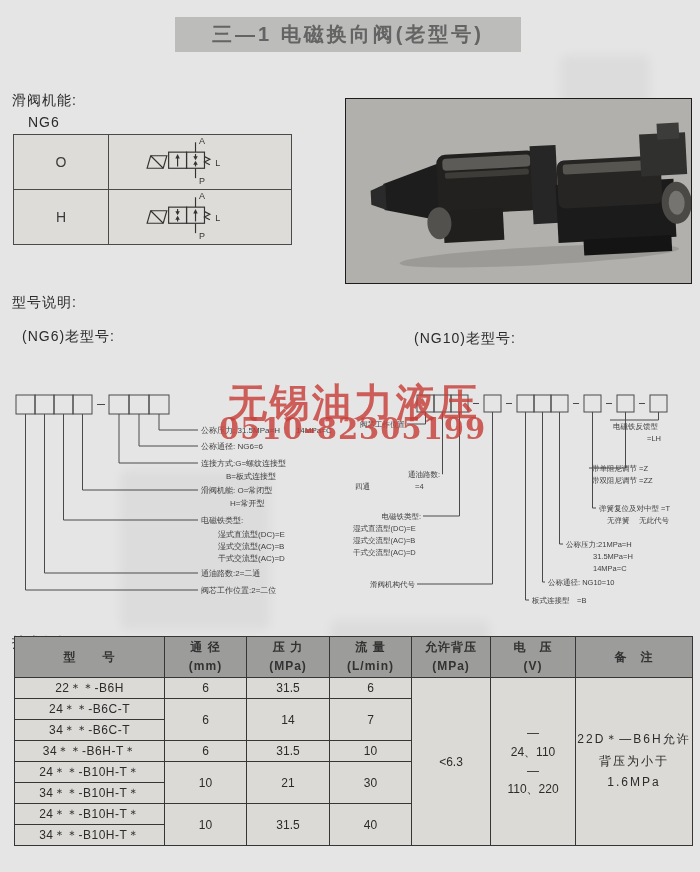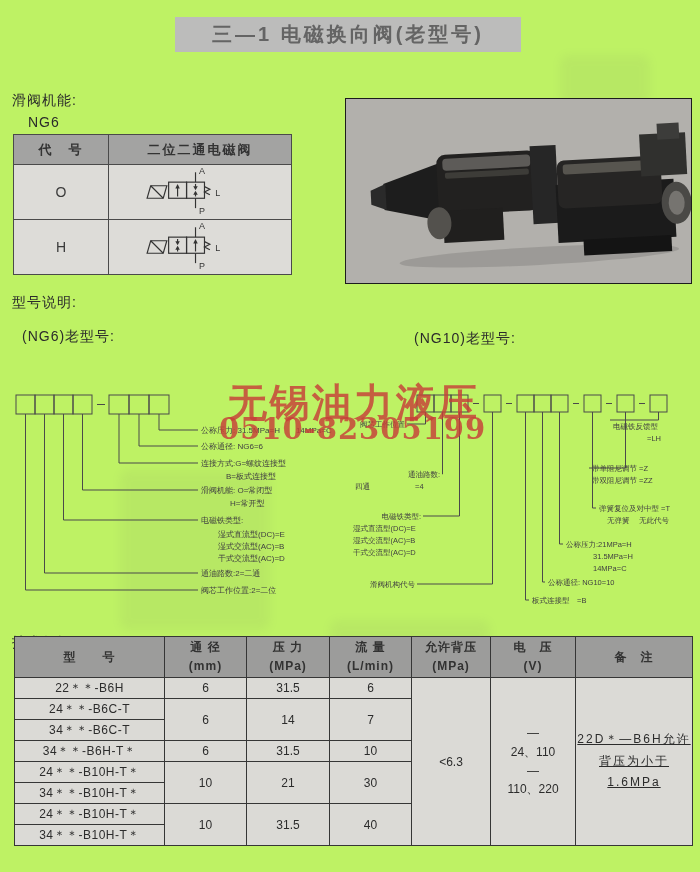--- a/index.html
+++ b/index.html
@@ -6,7 +6,7 @@
   body{background:#888;}
   .page{
     position:relative;width:700px;height:872px;margin:0 auto;
-    background:#bef264;overflow:hidden;
+    background:#e5e5e5;overflow:hidden;
     font-family:"Liberation Sans",sans-serif;color:#2e2e2e;
   }
   .abs{position:absolute;}

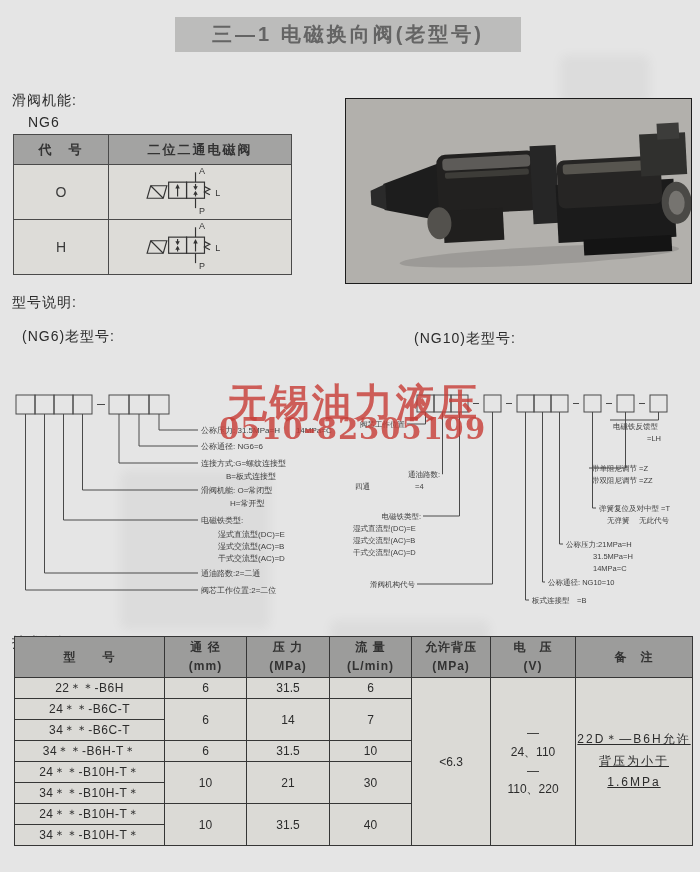--- a/index.html
+++ b/index.html
@@ -61,10 +61,6 @@
         <col style="width:183px">
       </colgroup>
     <tbody>
-        <tr>
-      <th>代　号</th>
-      <th>二位二通电磁阀</th>
-    </tr>
     <tr>
       <td>O</td>
       <td>

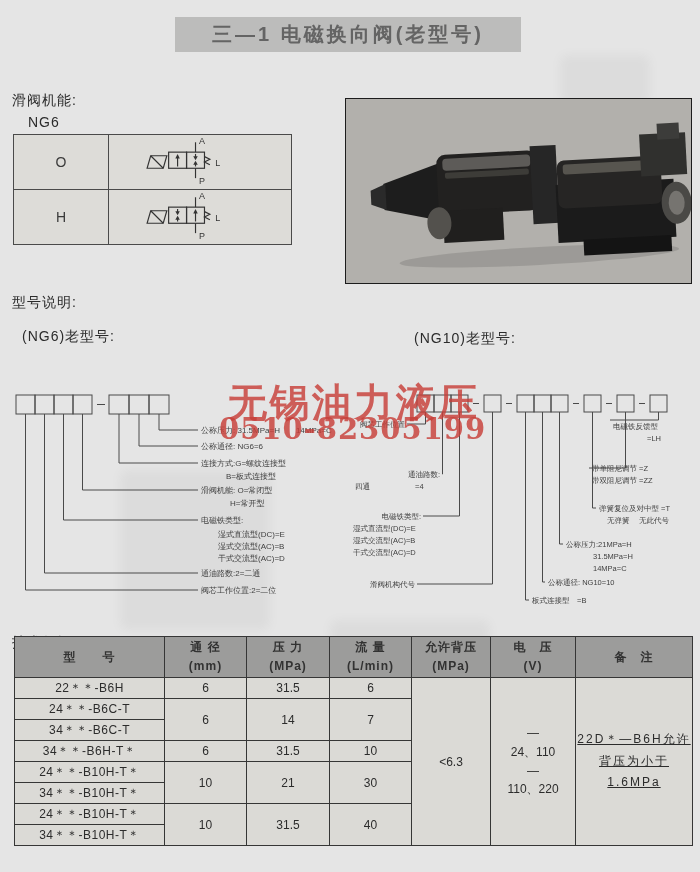--- a/index.html
+++ b/index.html
@@ -37,7 +37,7 @@
   table.tech td{height:20px;background:#dbdad6;}
   td.model{text-align:left;padding-left:7px;font-size:11.5px;letter-spacing:0.5px;}
   .pre{white-space:pre-line;line-height:1.55;}
-  td.remark{text-align:left;padding-left:10px;font-size:11.5px;letter-spacing:2px;line-height:1.8;text-decoration:underline;}
+  td.remark{text-align:left;padding-left:10px;font-size:11.5px;letter-spacing:2px;line-height:1.8;}
   
   .ghost{background:#6d6d6d;opacity:0.07;filter:blur(5px);border-radius:8px;}
 </style>

